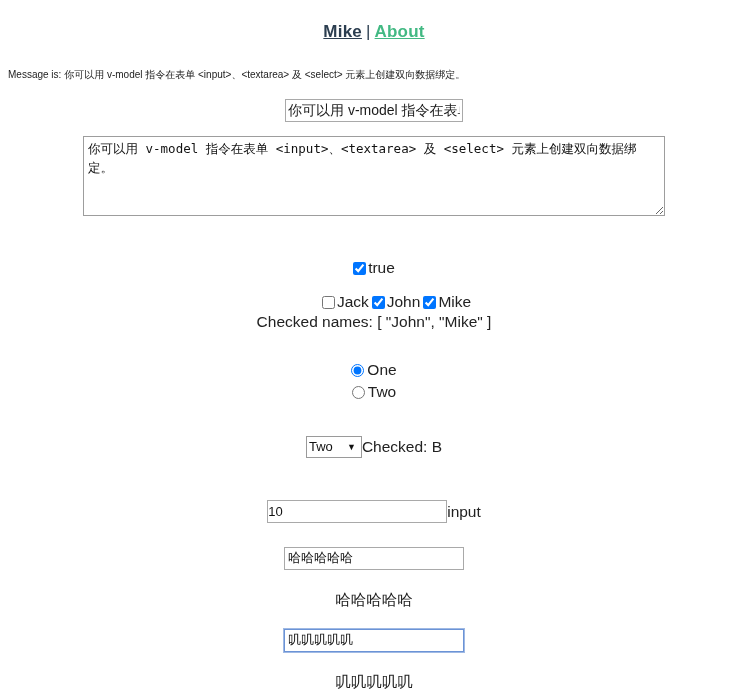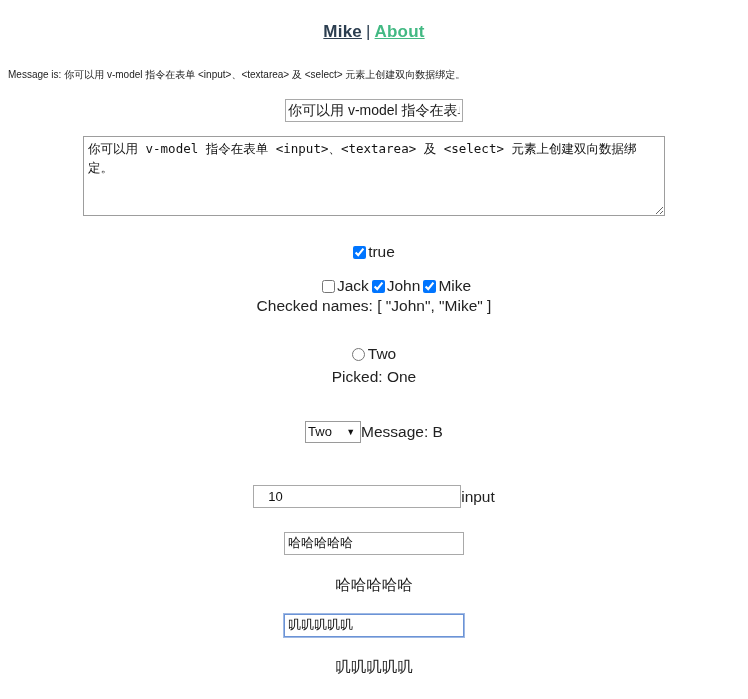--- a/index.html
+++ b/index.html
@@ -88,7 +88,7 @@
   }
 
   .check-row {
-    margin-top: 24px;
+    margin-top: 40px;
     text-align: center;
     font-size: 15.5px;
     color: #222;

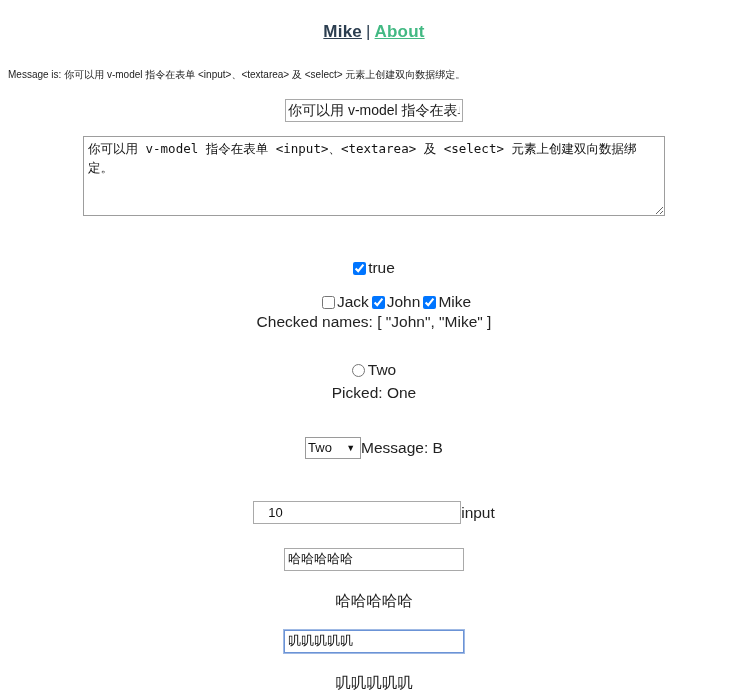--- a/index.html
+++ b/index.html
@@ -266,6 +266,9 @@
 
 <div class="radio-block">
   <div>
+    <input type="radio" name="picked" id="rd-one" checked="" style=""><label for="rd-one">One</label>
+  </div>
+  <div>
     <input type="radio" name="picked" id="rd-two" style=""><label for="rd-two">Two</label>
   </div>
   <div class="picked-line">Picked: One</div>

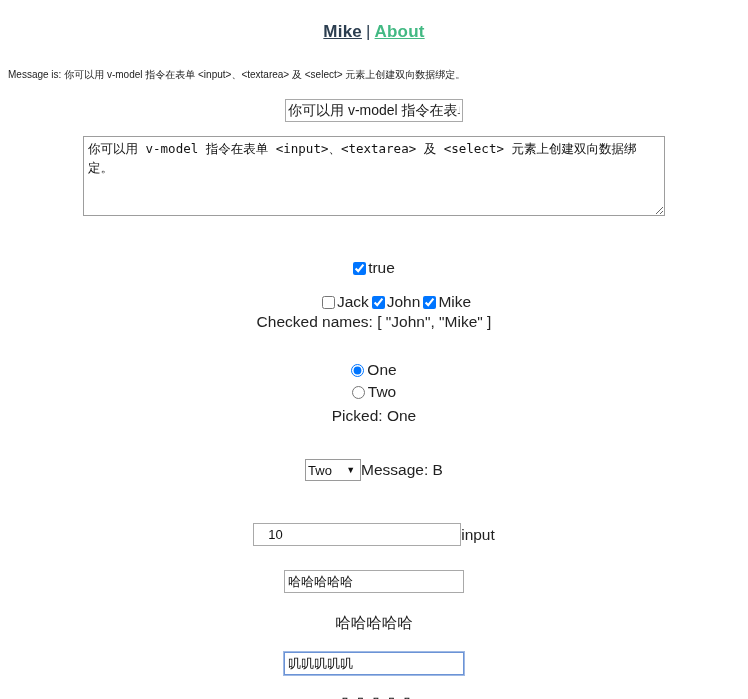--- a/index.html
+++ b/index.html
@@ -271,7 +271,6 @@
   <div>
     <input type="radio" name="picked" id="rd-two" style=""><label for="rd-two">Two</label>
   </div>
-  <div class="picked-line">Picked: One</div>
 </div>
 
 <div class="select-row">

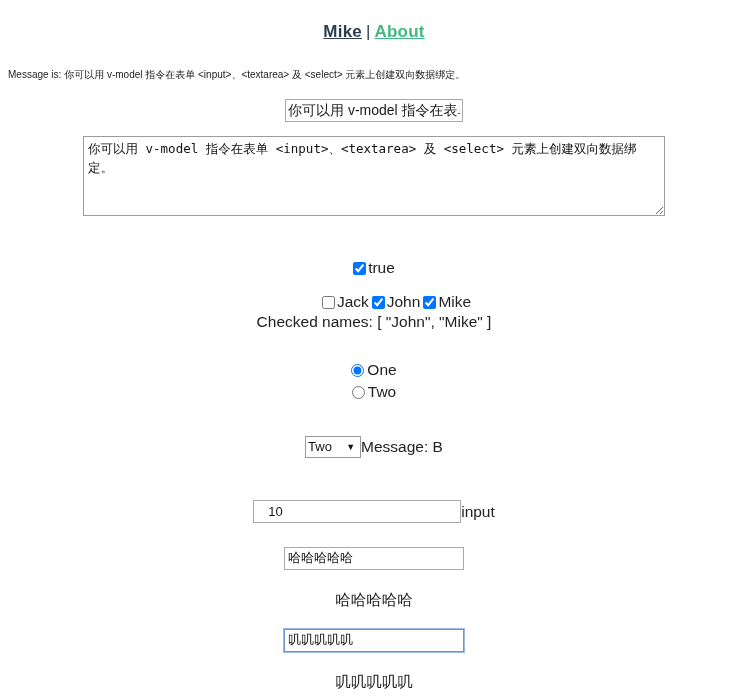--- a/index.html
+++ b/index.html
@@ -279,7 +279,7 @@
       <option>Two</option>
     </select>
     <span class="select-arrow">▼</span>
-  </span><span class="selected-label">Message: B</span>
+  </span><span class="selected-label">Checked: B</span>
 </div>
 
 <div class="number-row">

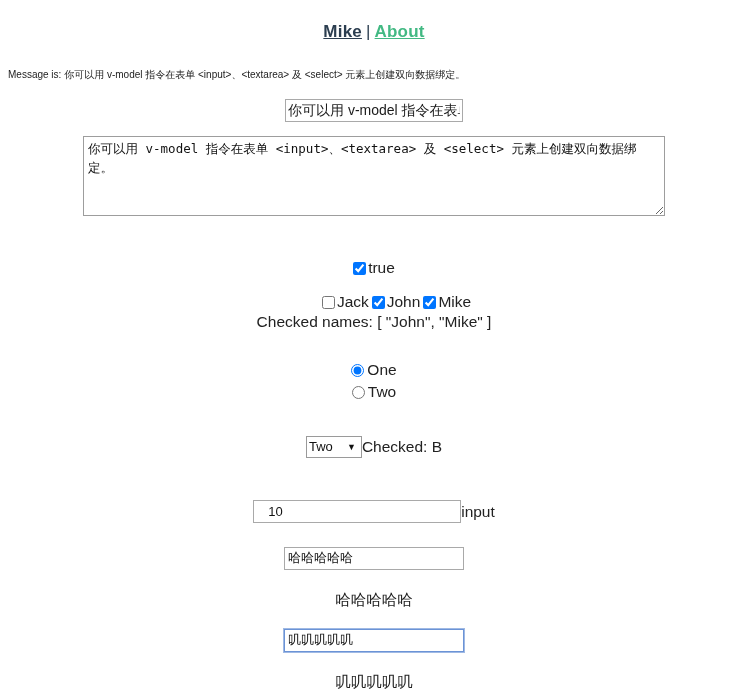--- a/index.html
+++ b/index.html
@@ -180,7 +180,7 @@
   .number-input {
     width: 178px;
     height: 19px;
-    padding: 1px 14px;
+    padding: 1px 0;
     border: 1px solid #a9a9a9;
     font-family: "Liberation Sans", sans-serif;
     font-size: 13px;

